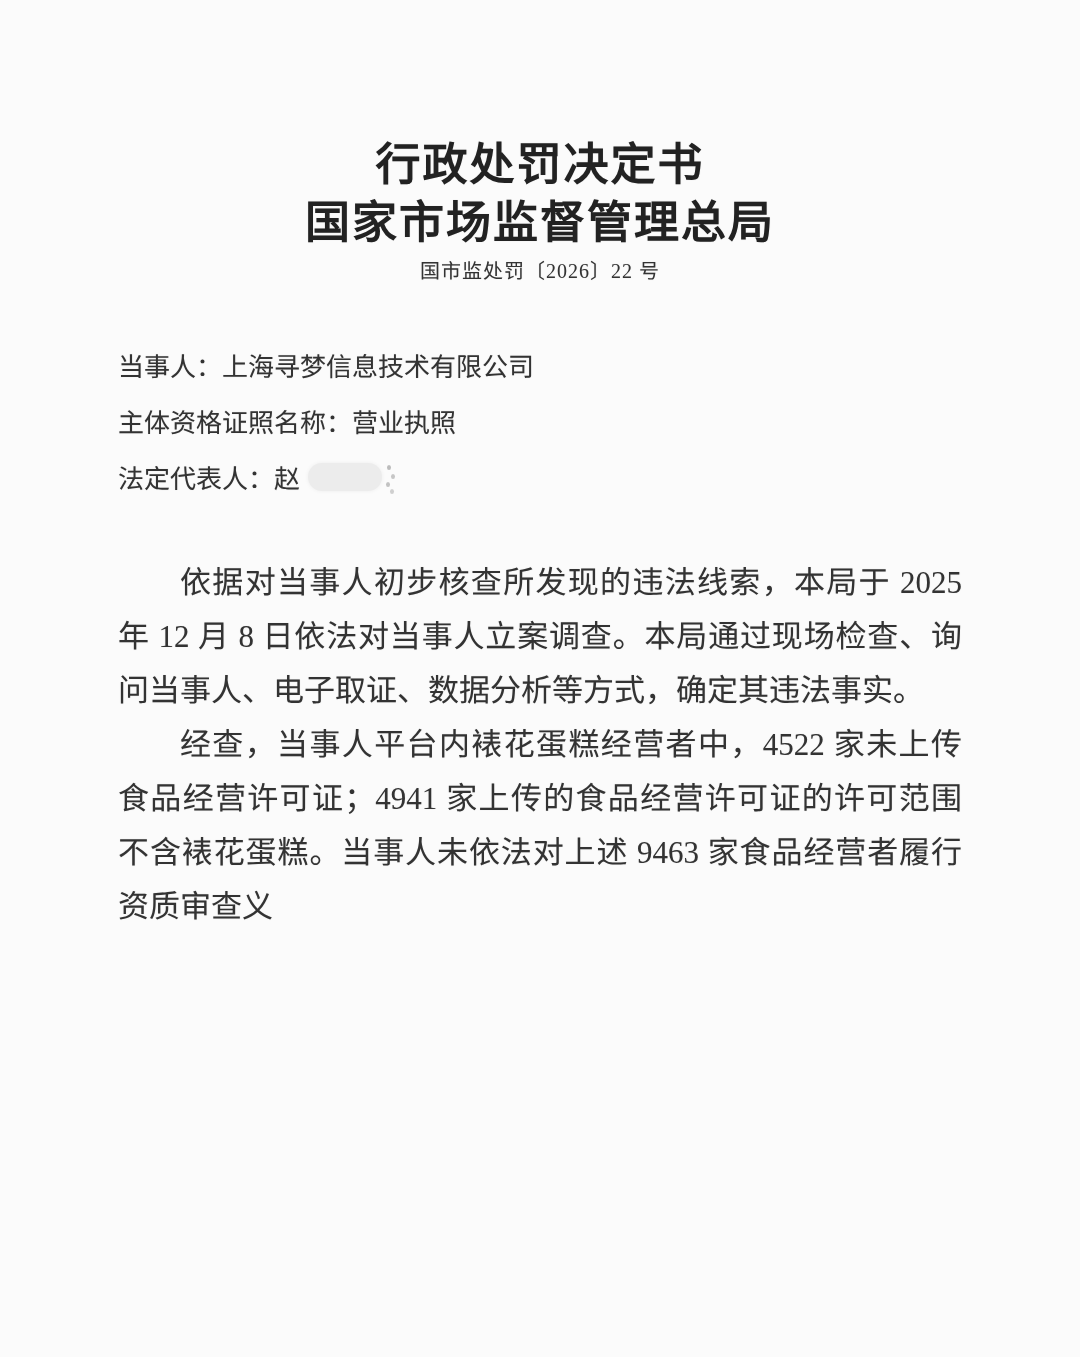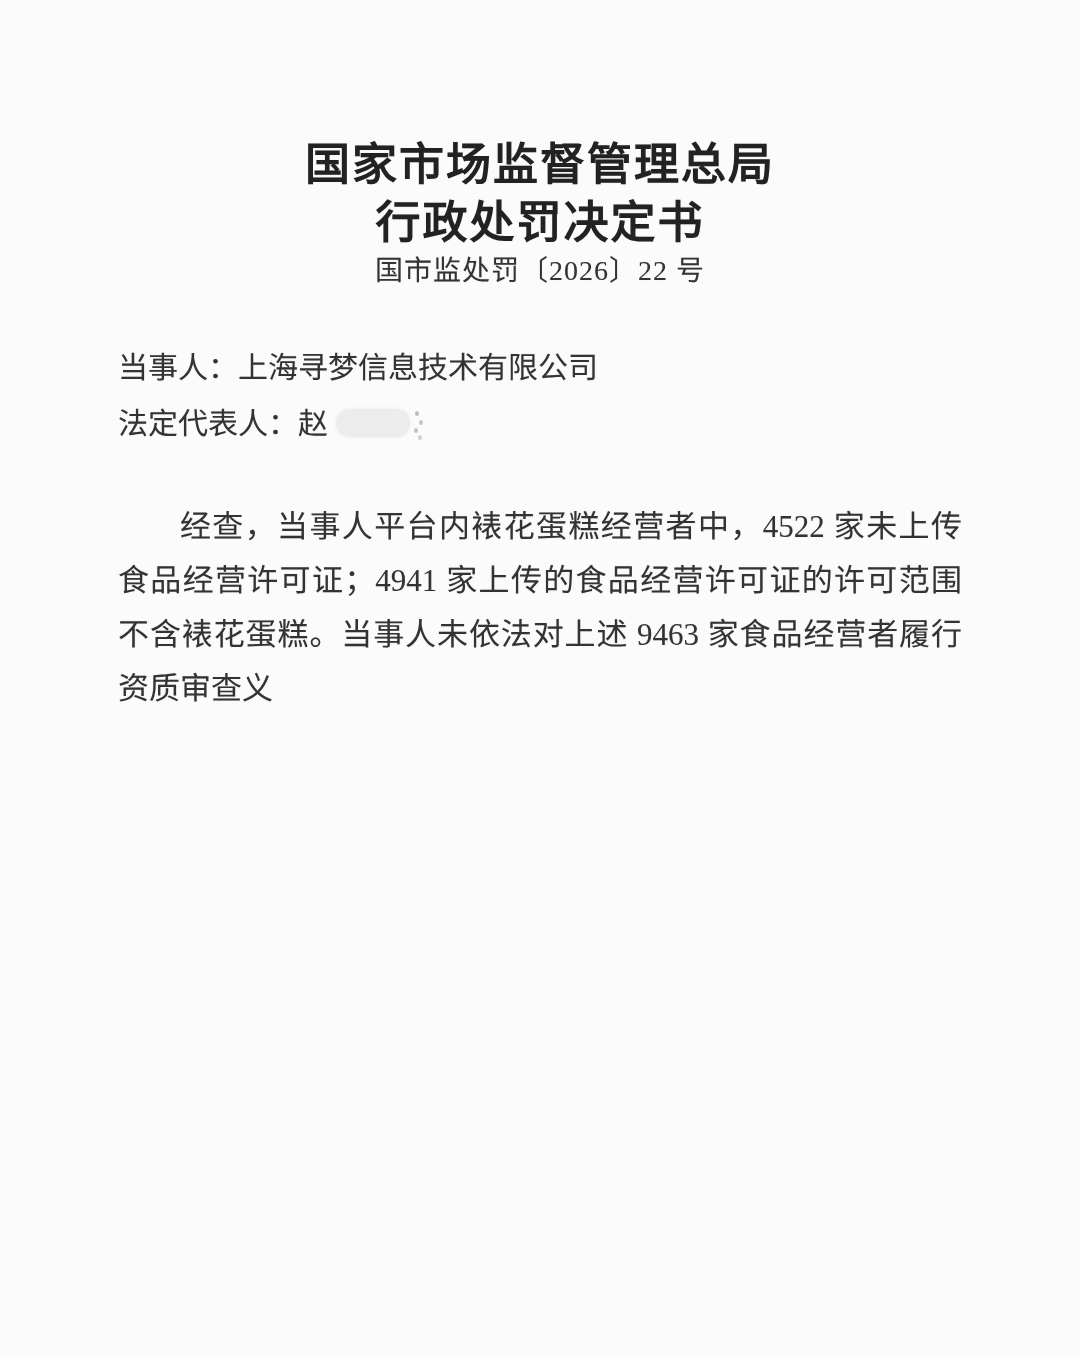--- a/index.html
+++ b/index.html
@@ -57,8 +57,8 @@
 <div class="page">
 
   <header class="title-block">
+    <div class="title-line">行政处罚决定书</div>
     <div class="title-line">国家市场监督管理总局</div>
-    <div class="title-line">行政处罚决定书</div>
     <div class="doc-number">国市监处罚〔2026〕22 号</div>
   </header>
 

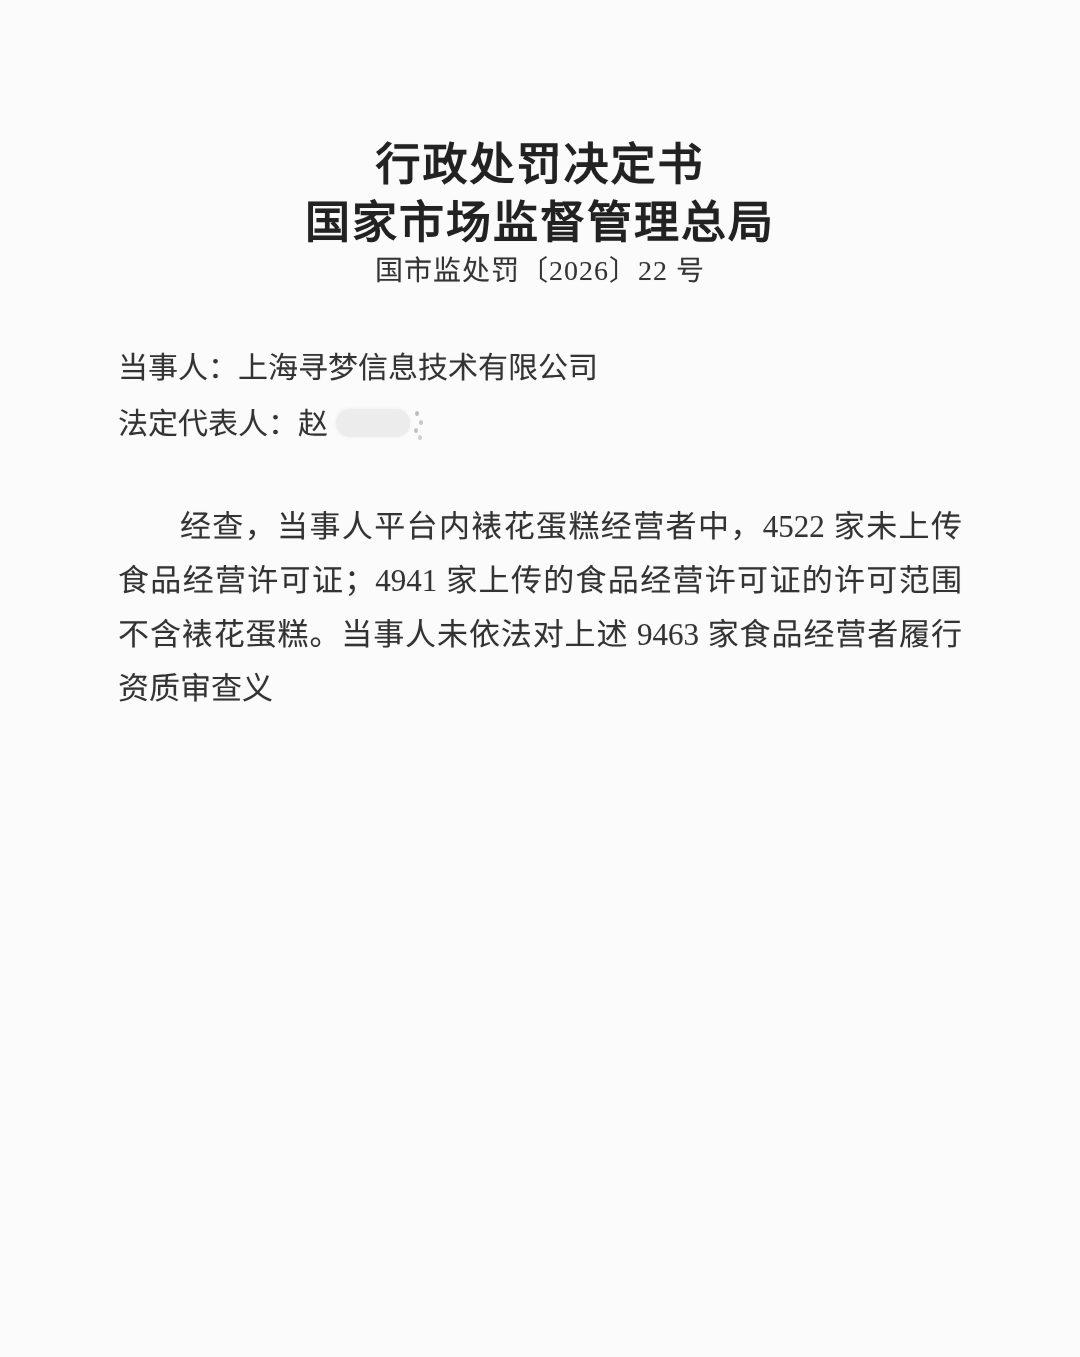--- a/index.html
+++ b/index.html
@@ -25,7 +25,7 @@
     white-space:nowrap;
   }
   .doc-number{
-    font-size:28px;line-height:38px;margin-top:0;
+    font-size:20px;line-height:38px;margin-top:0;
     text-align:center;letter-spacing:1px;color:var(--text);
   }
   .info-block{margin-top:50px;font-size:30px;line-height:56px;}

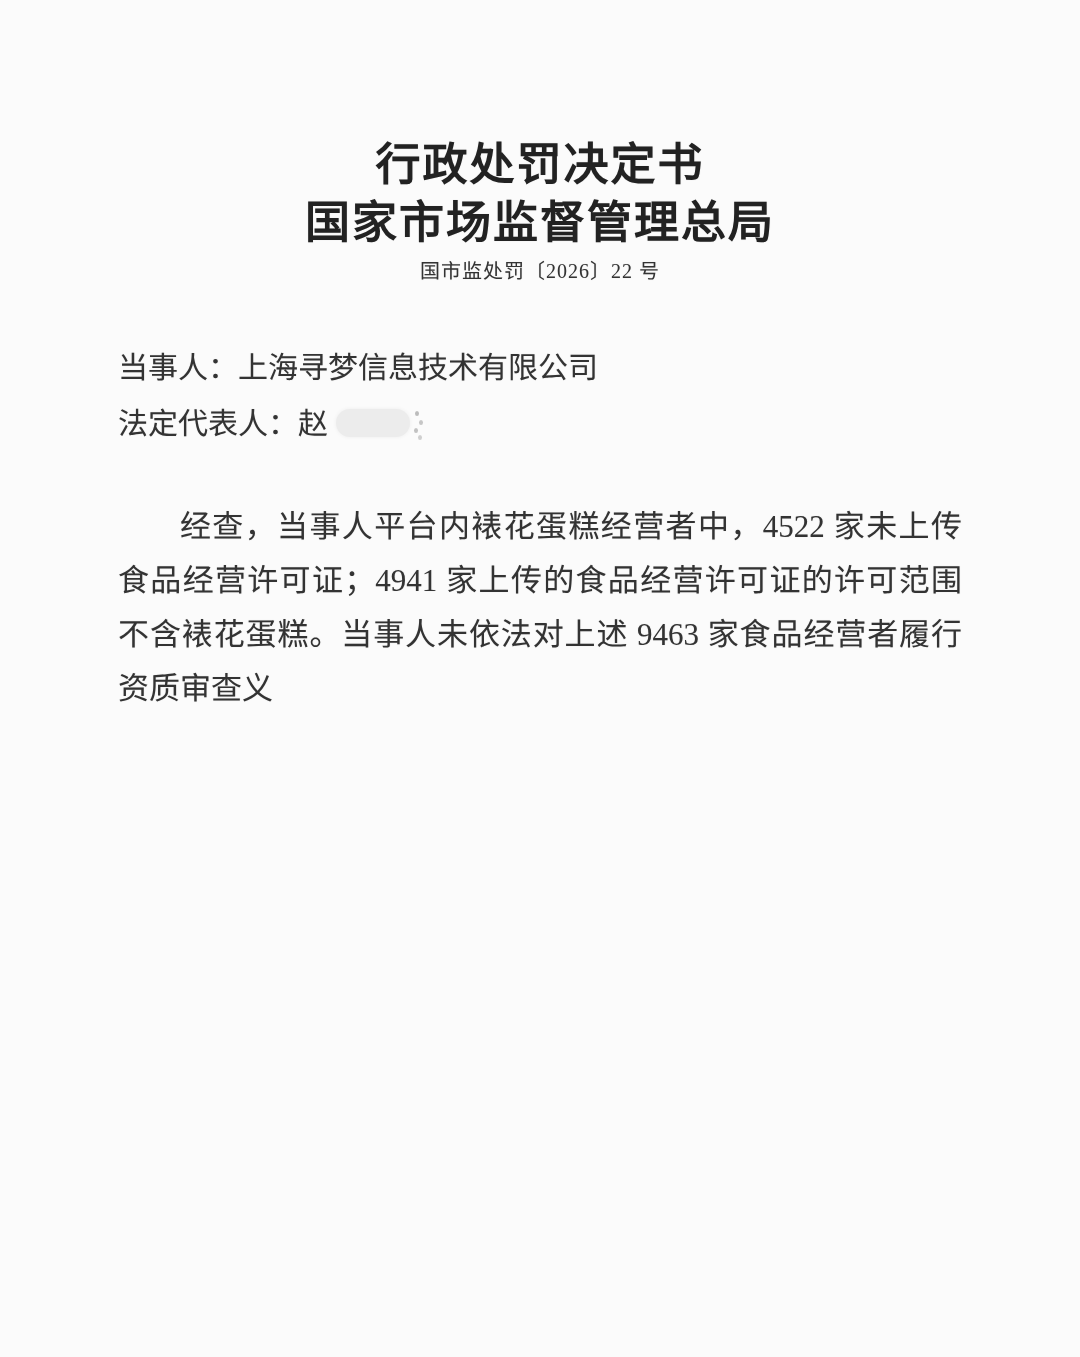--- a/index.html
+++ b/index.html
@@ -28,7 +28,7 @@
     font-size:20px;line-height:38px;margin-top:0;
     text-align:center;letter-spacing:1px;color:var(--text);
   }
-  .info-block{margin-top:50px;font-size:30px;line-height:56px;}
+  .info-block{margin-top:50px;font-size:26px;line-height:56px;}
   .info-line{white-space:nowrap;}
   .body-block{
     margin-top:48px;font-size:31px;line-height:54px;

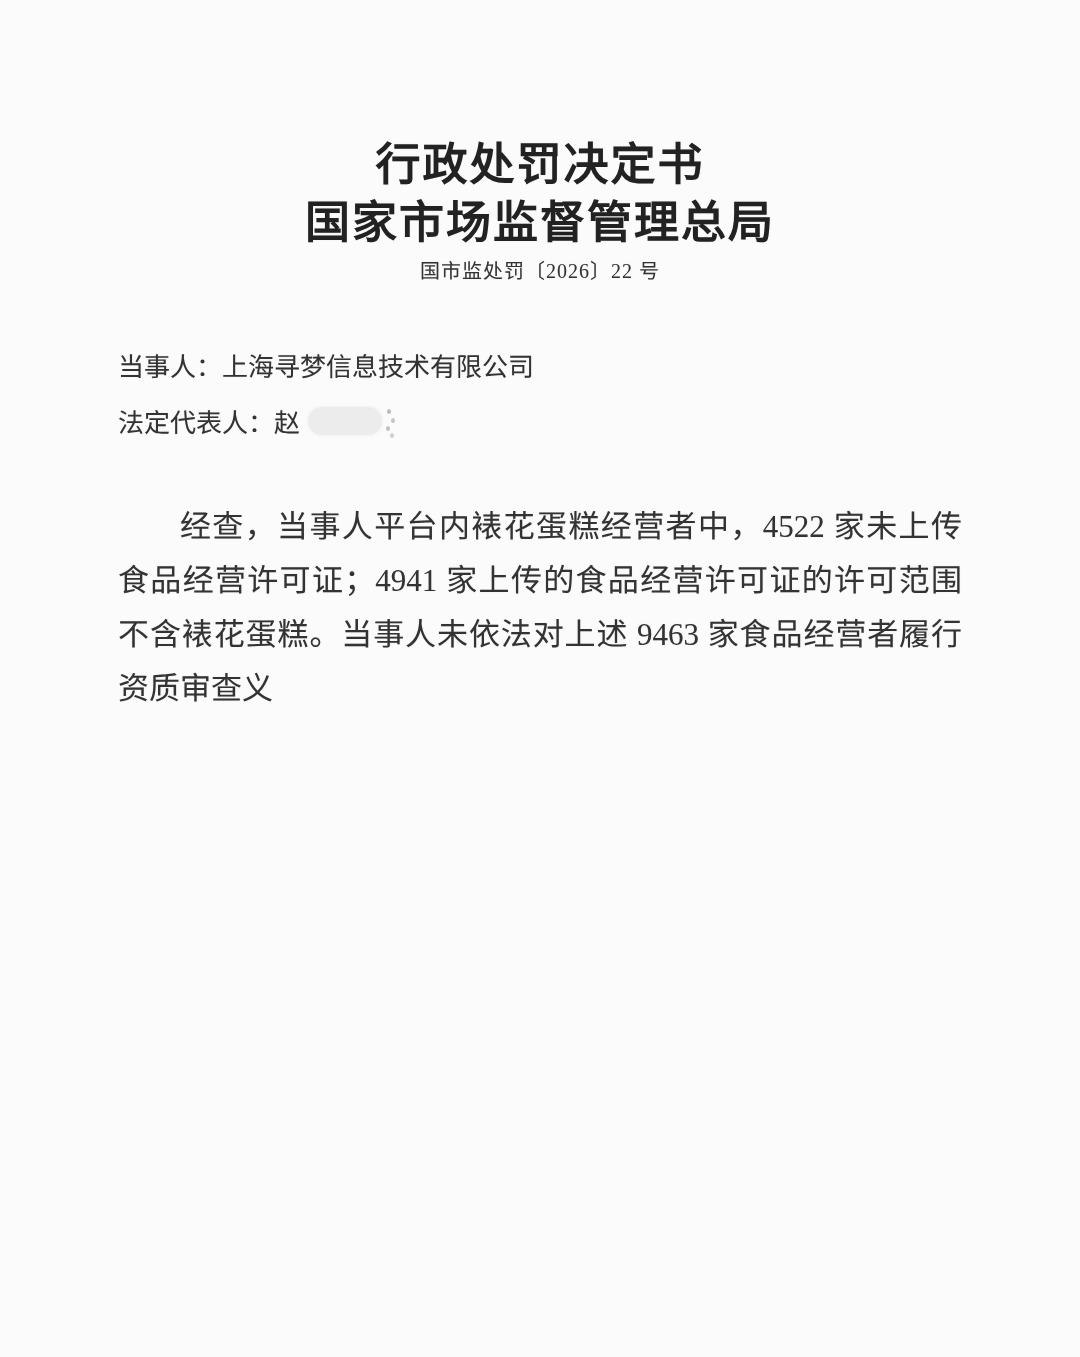--- a/index.html
+++ b/index.html
@@ -64,6 +64,7 @@
 
   <section class="info-block">
     <div class="info-line">当事人：上海寻梦信息技术有限公司</div>
+    <div class="info-line">主体资格证照名称：营业执照</div>
     <div class="info-line">
       <span>法定代表人：赵</span><span class="redact-box"></span><span class="redact-marks"></span>
     </div>

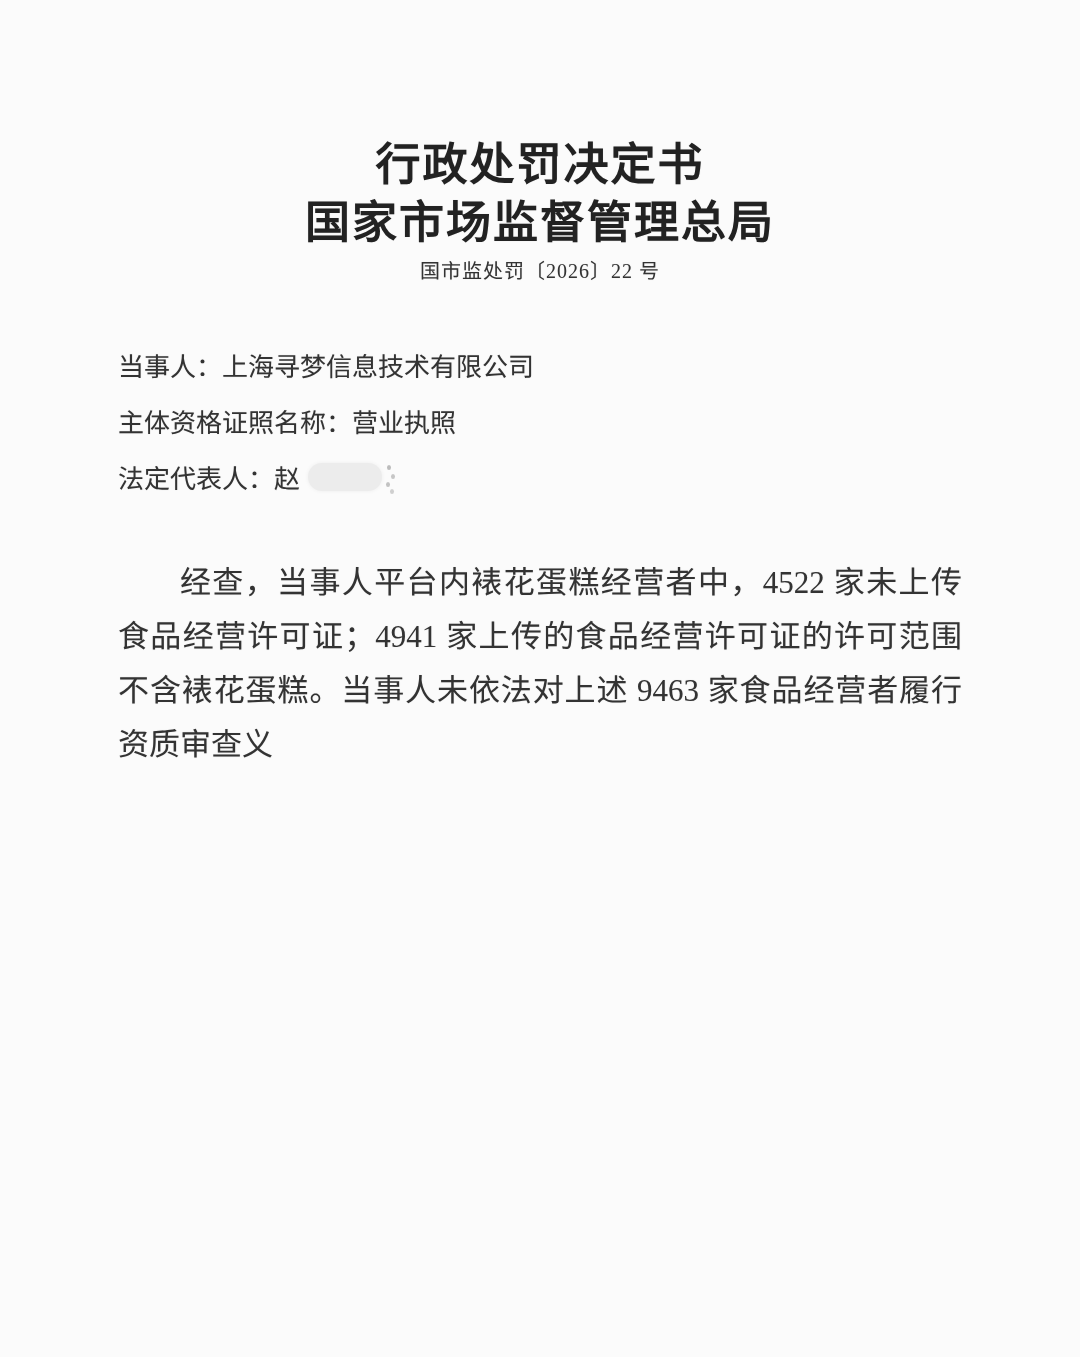--- a/index.html
+++ b/index.html
@@ -71,6 +71,7 @@
   </section>
 
   <section class="body-block">
+    <p class="para">依据对当事人初步核查所发现的违法线索，本局于 2025 年 12 月 8 日依法对当事人立案调查。本局通过现场检查、询问当事人、电子取证、数据分析等方式，确定其违法事实。</p>
     <p class="para">经查，当事人平台内裱花蛋糕经营者中，4522 家未上传食品经营许可证；4941 家上传的食品经营许可证的许可范围不含裱花蛋糕。当事人未依法对上述 9463 家食品经营者履行资质审查义</p>
   </section>
 

